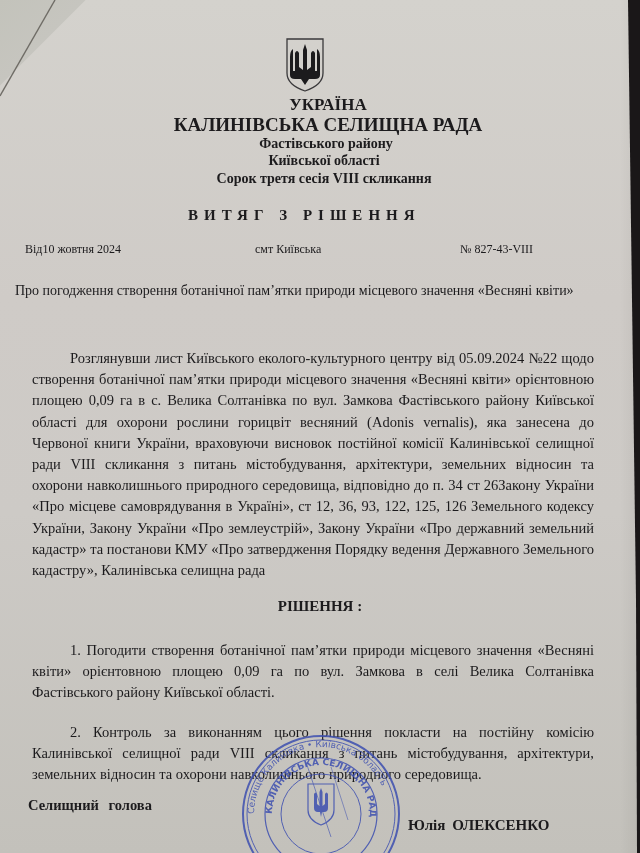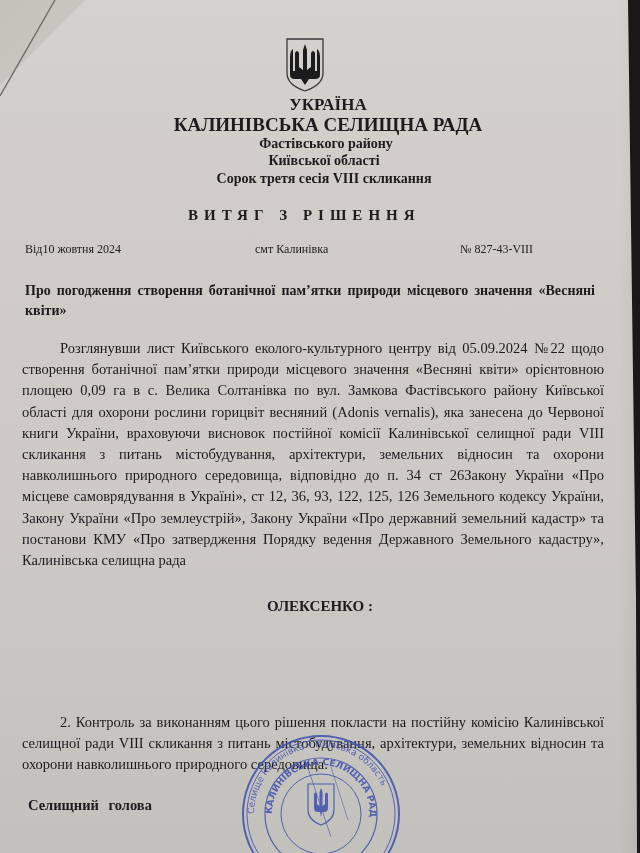--- a/index.html
+++ b/index.html
@@ -99,7 +99,7 @@
   <div class="doc-title">ВИТЯГ З РІШЕННЯ</div>
 
   <div class="meta-row meta-date">Від10 жовтня  2024</div>
-  <div class="meta-row meta-place">смт Калинівка</div>
+  <div class="meta-row meta-place">смт Київська</div>
   <div class="meta-row meta-number">№  827-43-VIII</div>
 
   <div class="subject">Про погодження створення ботанічної пам’ятки природи місцевого значення «Весняні квіти»</div>

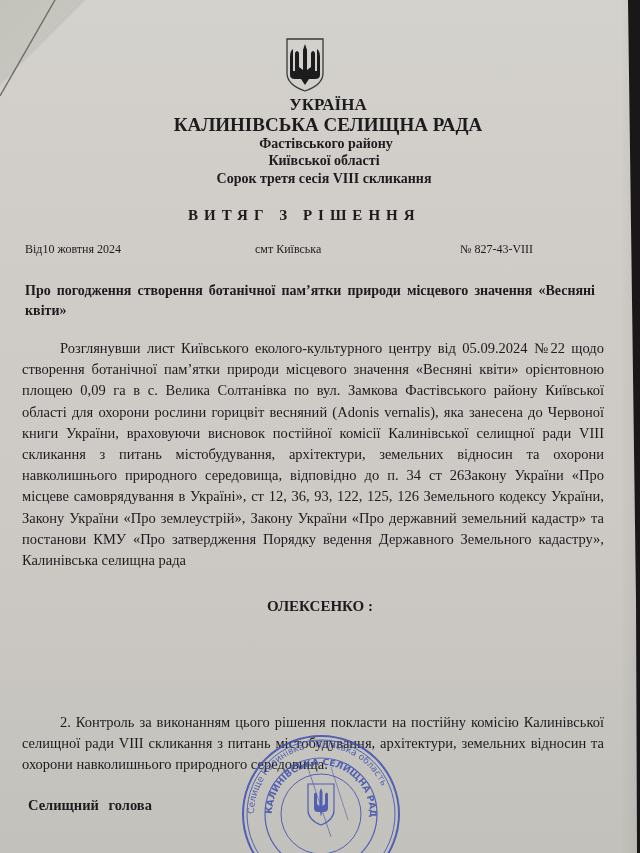--- a/index.html
+++ b/index.html
@@ -52,8 +52,8 @@
     .meta-number { left: 460px; }
 
     .subject {
-      position: absolute; left: 25px; top: 281px; width: 570px; font-size: 14px;
-      font-weight: bold; line-height: 20px; text-align: justify;
+      position: absolute; left: 15px; top: 281px; width: 570px; font-size: 14px;
+      font-weight: normal; line-height: 20px; text-align: justify;
     }
     .para {
       position: absolute; left: 22px; width: 582px; font-size: 14.5px;

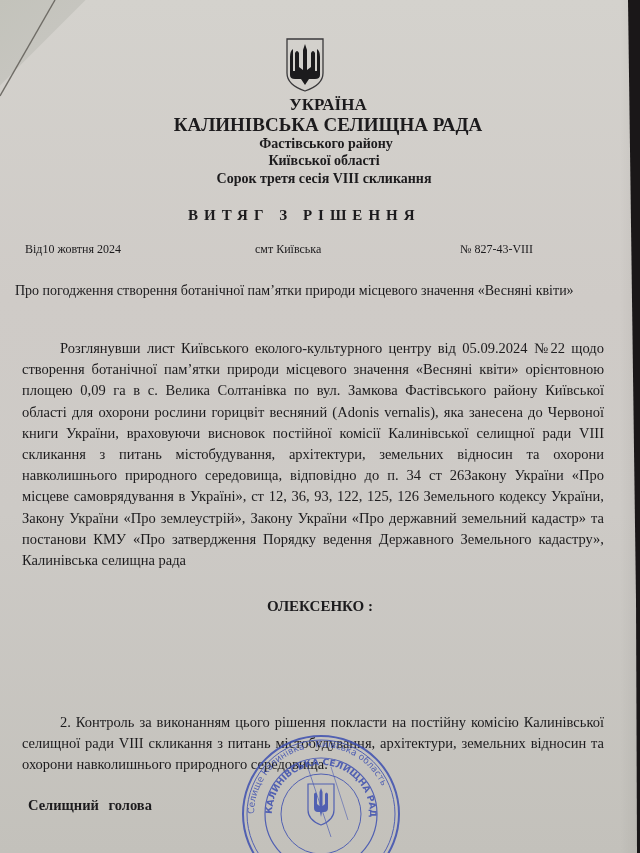--- a/index.html
+++ b/index.html
@@ -59,7 +59,7 @@
       position: absolute; left: 22px; width: 582px; font-size: 14.5px;
       line-height: 21.2px; text-align: justify;
     }
-    .para p { margin: 0; text-indent: 38px; }
+    .para p { margin: 10px; text-indent: 38px; }
     .preamble { top: 338px; }
     .decided {
       position: absolute; left: 0; width: 640px; top: 598px; text-align: center;

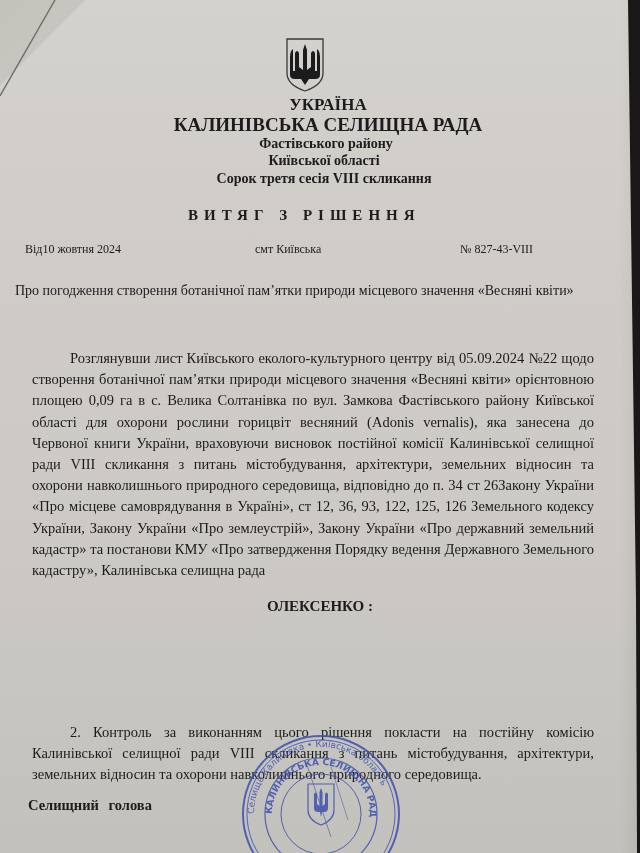--- a/index.html
+++ b/index.html
@@ -108,7 +108,7 @@
     <p>Розглянувши лист Київського еколого-культурного центру від 05.09.2024 №22 щодо створення ботанічної пам’ятки природи місцевого значення «Весняні квіти» орієнтовною площею 0,09 га в с. Велика Солтанівка по вул. Замкова Фастівського району Київської області для охорони рослини горицвіт весняний (Adonis vernalis), яка занесена до Червоної книги України, враховуючи висновок постійної комісії Калинівської селищної ради VIII скликання з питань містобудування, архітектури, земельних відносин та охорони навколишнього природного середовища, відповідно до п. 34 ст 26Закону України «Про місцеве самоврядування в Україні», ст 12, 36, 93, 122, 125, 126 Земельного кодексу України, Закону України «Про землеустрій», Закону України «Про державний земельний кадастр» та постанови КМУ «Про затвердження Порядку ведення Державного Земельного кадастру», Калинівська селищна рада</p>
   </div>
 
-  <div class="decided">ОЛЕКСЕНКО :</div>
+  <div class="decided">РІШЕННЯ :</div>
 
   <div class="para item2">
     <p>2. Контроль за виконанням цього рішення покласти на постійну комісію Калинівської селищної ради VIII скликання з питань містобудування, архітектури, земельних відносин та охорони навколишнього природного середовища.</p>

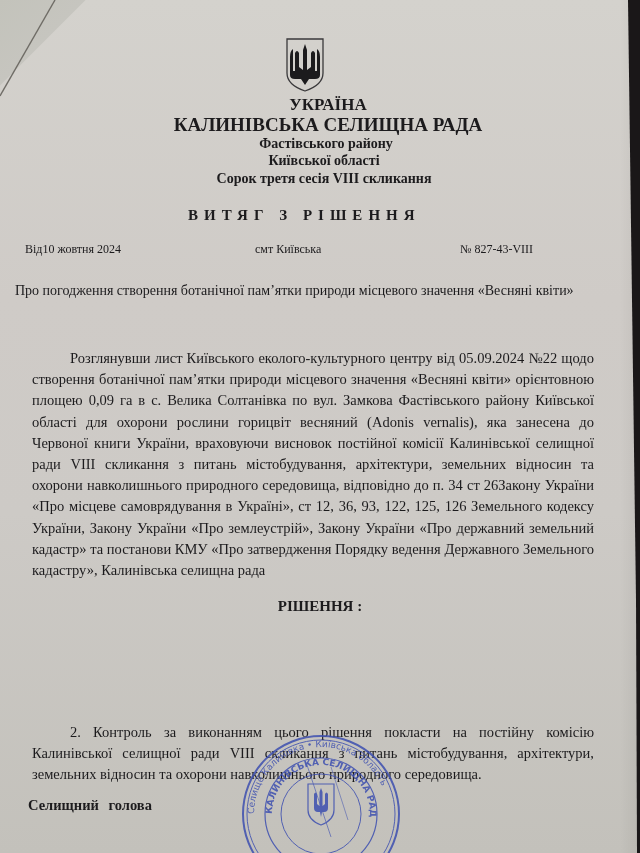--- a/index.html
+++ b/index.html
@@ -110,6 +110,9 @@
 
   <div class="decided">РІШЕННЯ :</div>
 
+  <div class="para item1">
+    <p>1. Погодити створення ботанічної пам’ятки природи місцевого значення «Весняні квіти» орієнтовною площею 0,09 га по вул. Замкова в селі Велика Солтанівка Фастівського району Київської області.</p>
+  </div>
   <div class="para item2">
     <p>2. Контроль за виконанням цього рішення покласти на постійну комісію Калинівської селищної ради VIII скликання з питань містобудування, архітектури, земельних відносин та охорони навколишнього природного середовища.</p>
   </div>

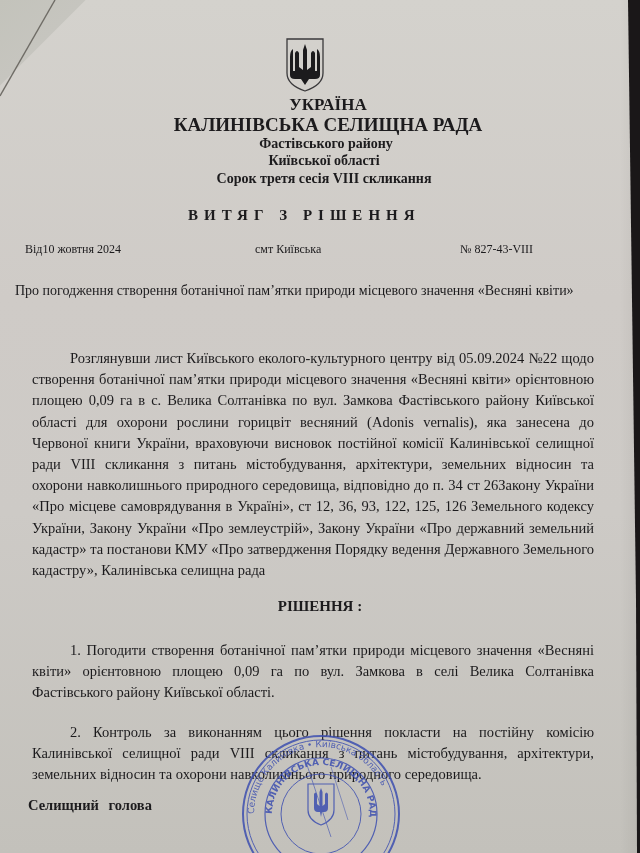--- a/index.html
+++ b/index.html
@@ -139,6 +139,7 @@
   </svg>
 
   <div class="sign-title">Селищний голова</div>
+  <div class="sign-name">Юлія ОЛЕКСЕНКО</div>
 </div>
 
 </body></html>

